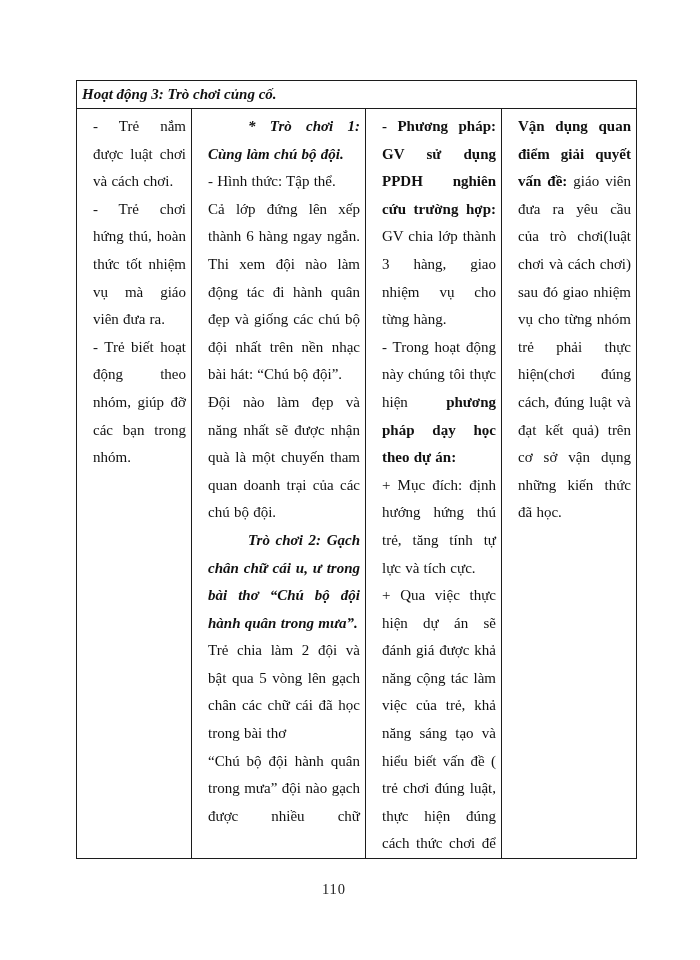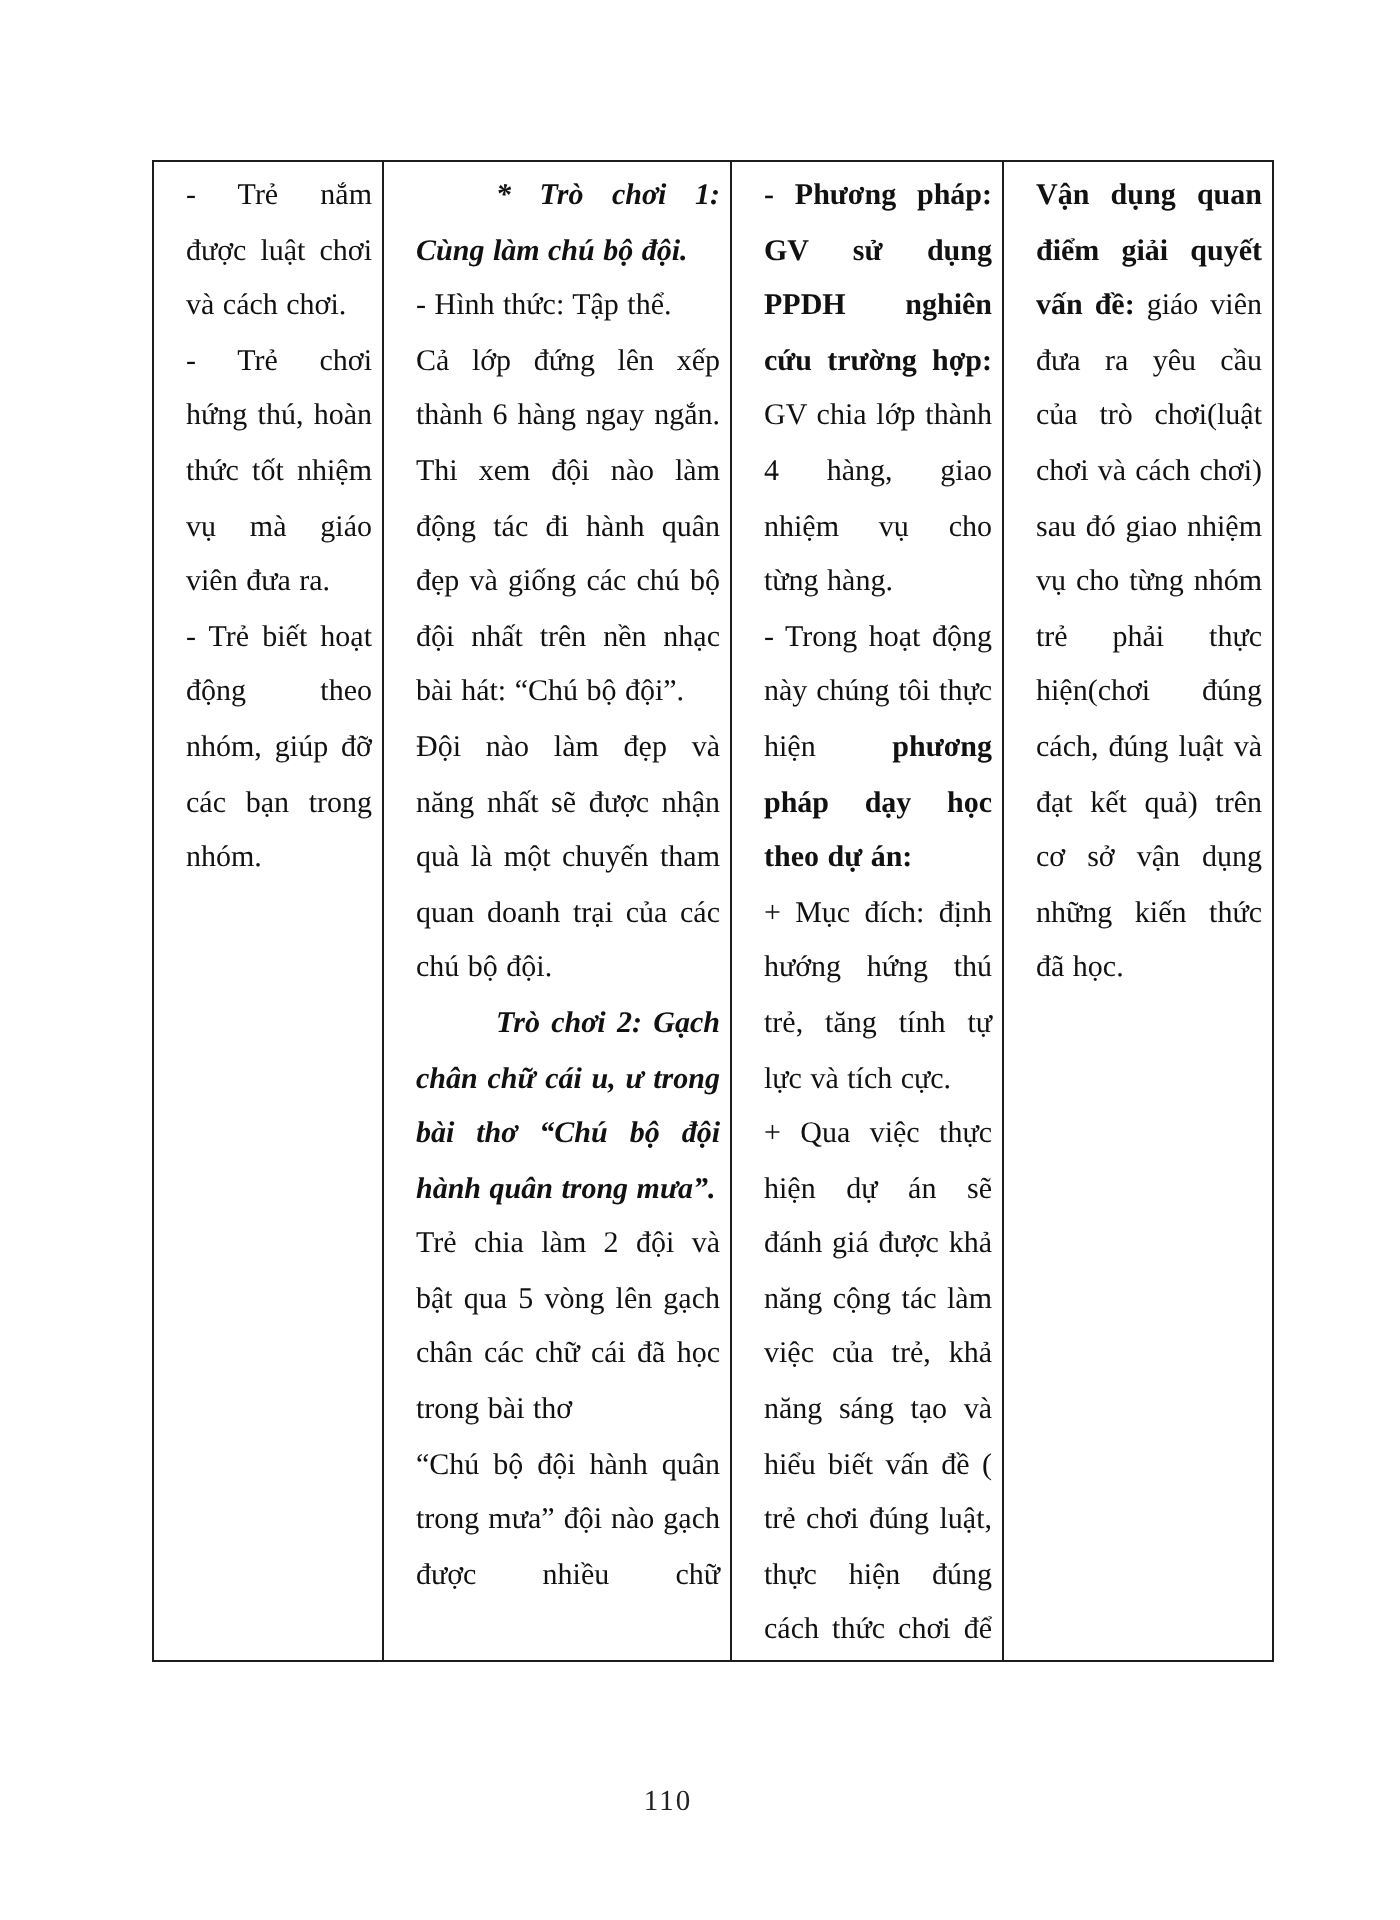--- a/index.html
+++ b/index.html
@@ -68,6 +68,9 @@
   </colgroup>
   <tbody>
     <tr>
+      <td class="header-cell" colspan="4">Hoạt động 3: Trò chơi củng cố.</td>
+    </tr>
+    <tr>
       <td class="body-cell">
           <p class="par"><span>- Trẻ nắm được luật chơi và cách chơi.</span></p>
           <p class="par"><span>- Trẻ chơi hứng thú, hoàn thức tốt nhiệm vụ mà giáo viên đưa ra.</span></p>

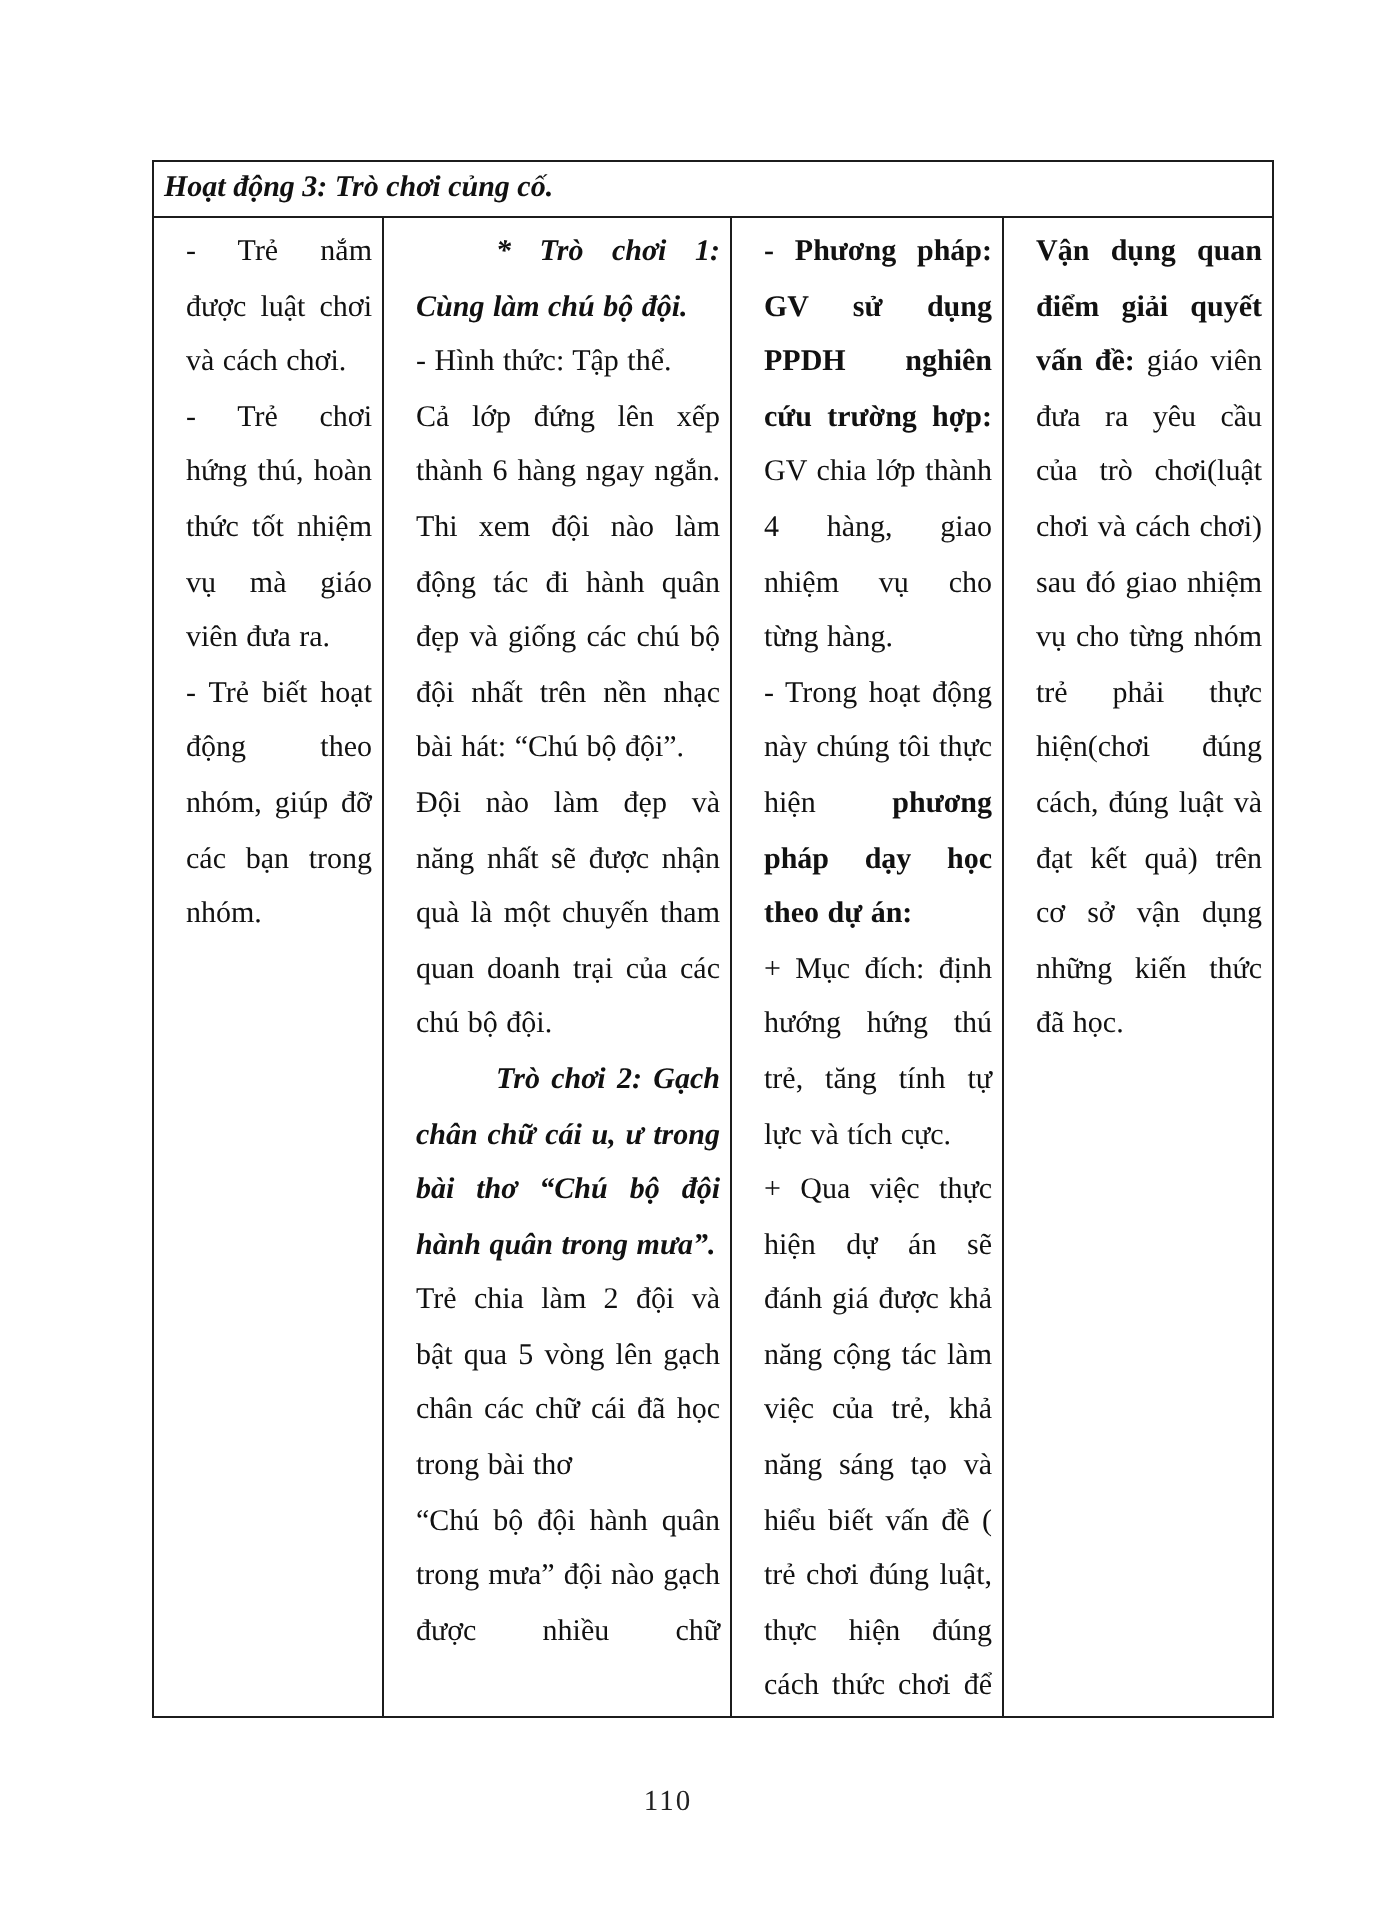--- a/index.html
+++ b/index.html
@@ -86,7 +86,7 @@
           <p class="par jl"><span>“Chú bộ đội hành quân trong mưa” đội nào gạch được nhiều chữ</span></p>
         </td>
       <td class="body-cell">
-          <p class="par"><span class="b">- Phương pháp: GV sử dụng PPDH nghiên cứu trường hợp:</span><span> GV chia lớp thành 4 hàng, giao nhiệm vụ cho từng hàng.</span></p>
+          <p class="par"><span class="b">- Phương pháp: GV sử dụng PPDH nghiên cứu trường hợp:</span><span> GV chia lớp thành 3 hàng, giao nhiệm vụ cho từng hàng.</span></p>
           <p class="par"><span>- Trong hoạt động này chúng tôi thực hiện </span><span class="b">phương pháp dạy học theo dự án:</span></p>
           <p class="par"><span>+ Mục đích: định hướng hứng thú trẻ, tăng tính tự lực và tích cực.</span></p>
           <p class="par jl"><span>+ Qua việc thực hiện dự án sẽ đánh giá được khả năng cộng tác làm việc của trẻ, khả năng sáng tạo và hiểu biết vấn đề ( trẻ chơi đúng luật, thực hiện đúng cách thức chơi để</span></p>

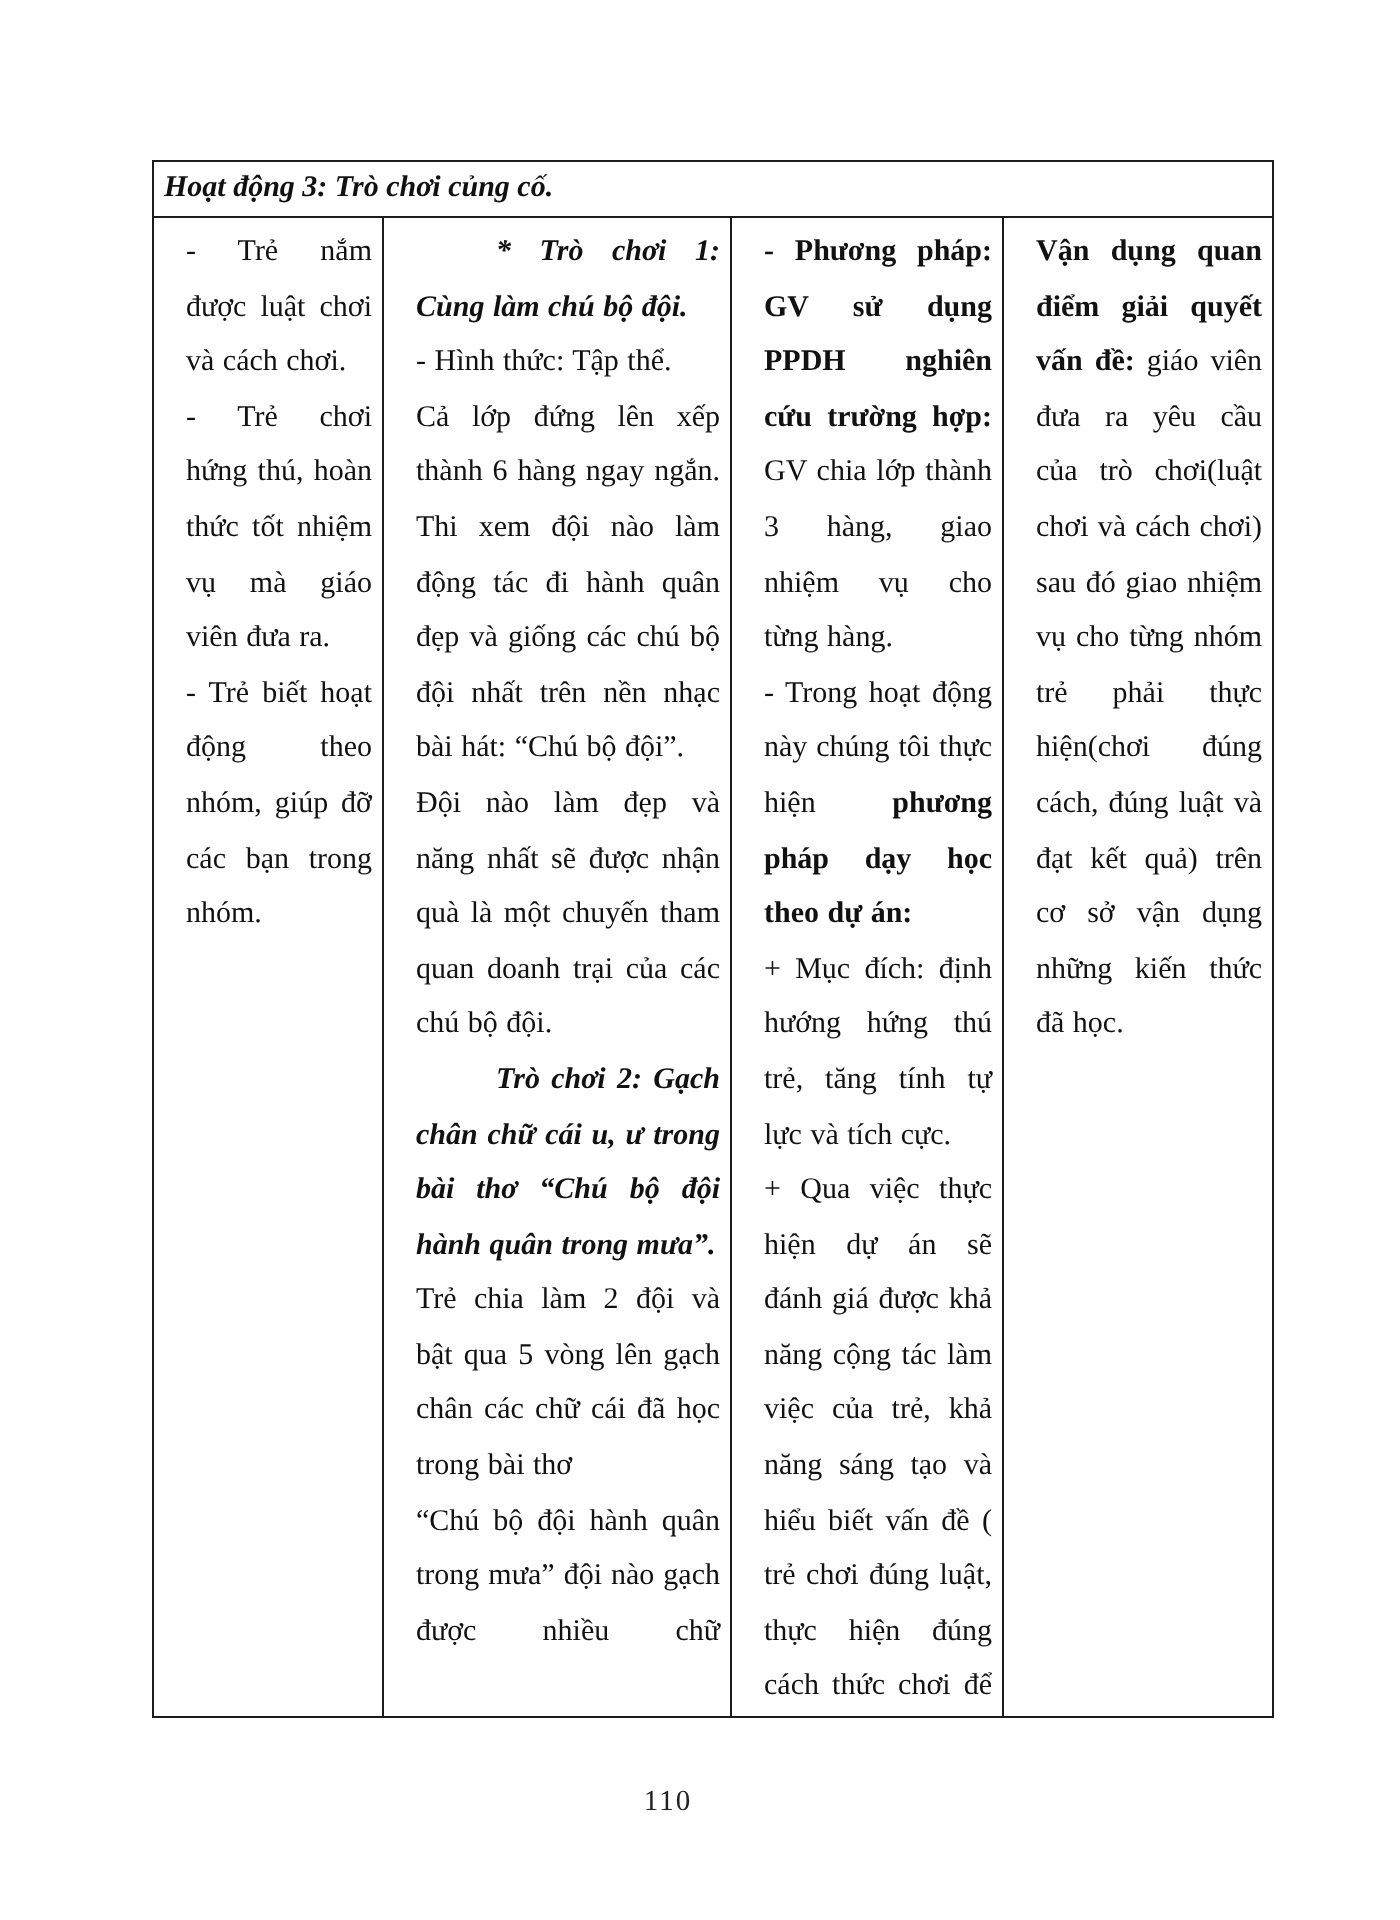--- a/index.html
+++ b/index.html
@@ -53,7 +53,6 @@
     font-size: 14.5px;
     letter-spacing: 1px;
     color: #222222;
-    margin-top: 12px;
   }
 </style>
 </head>

